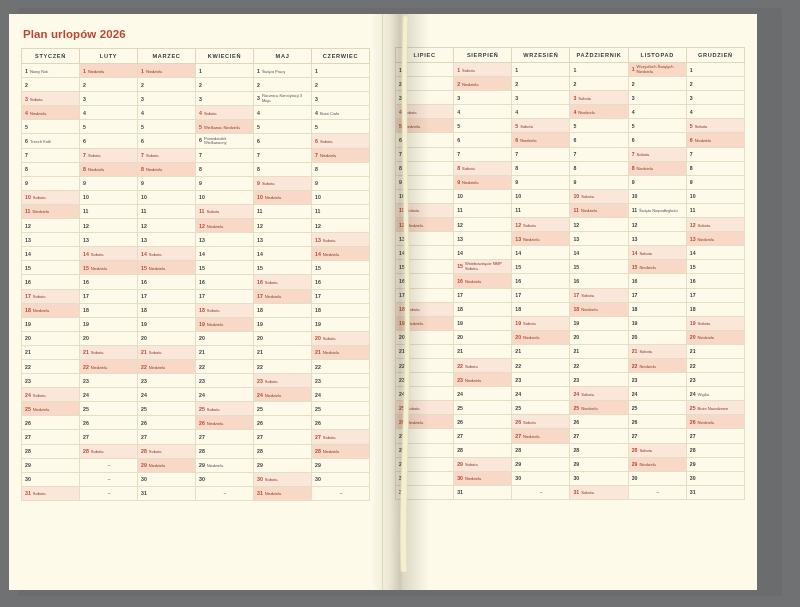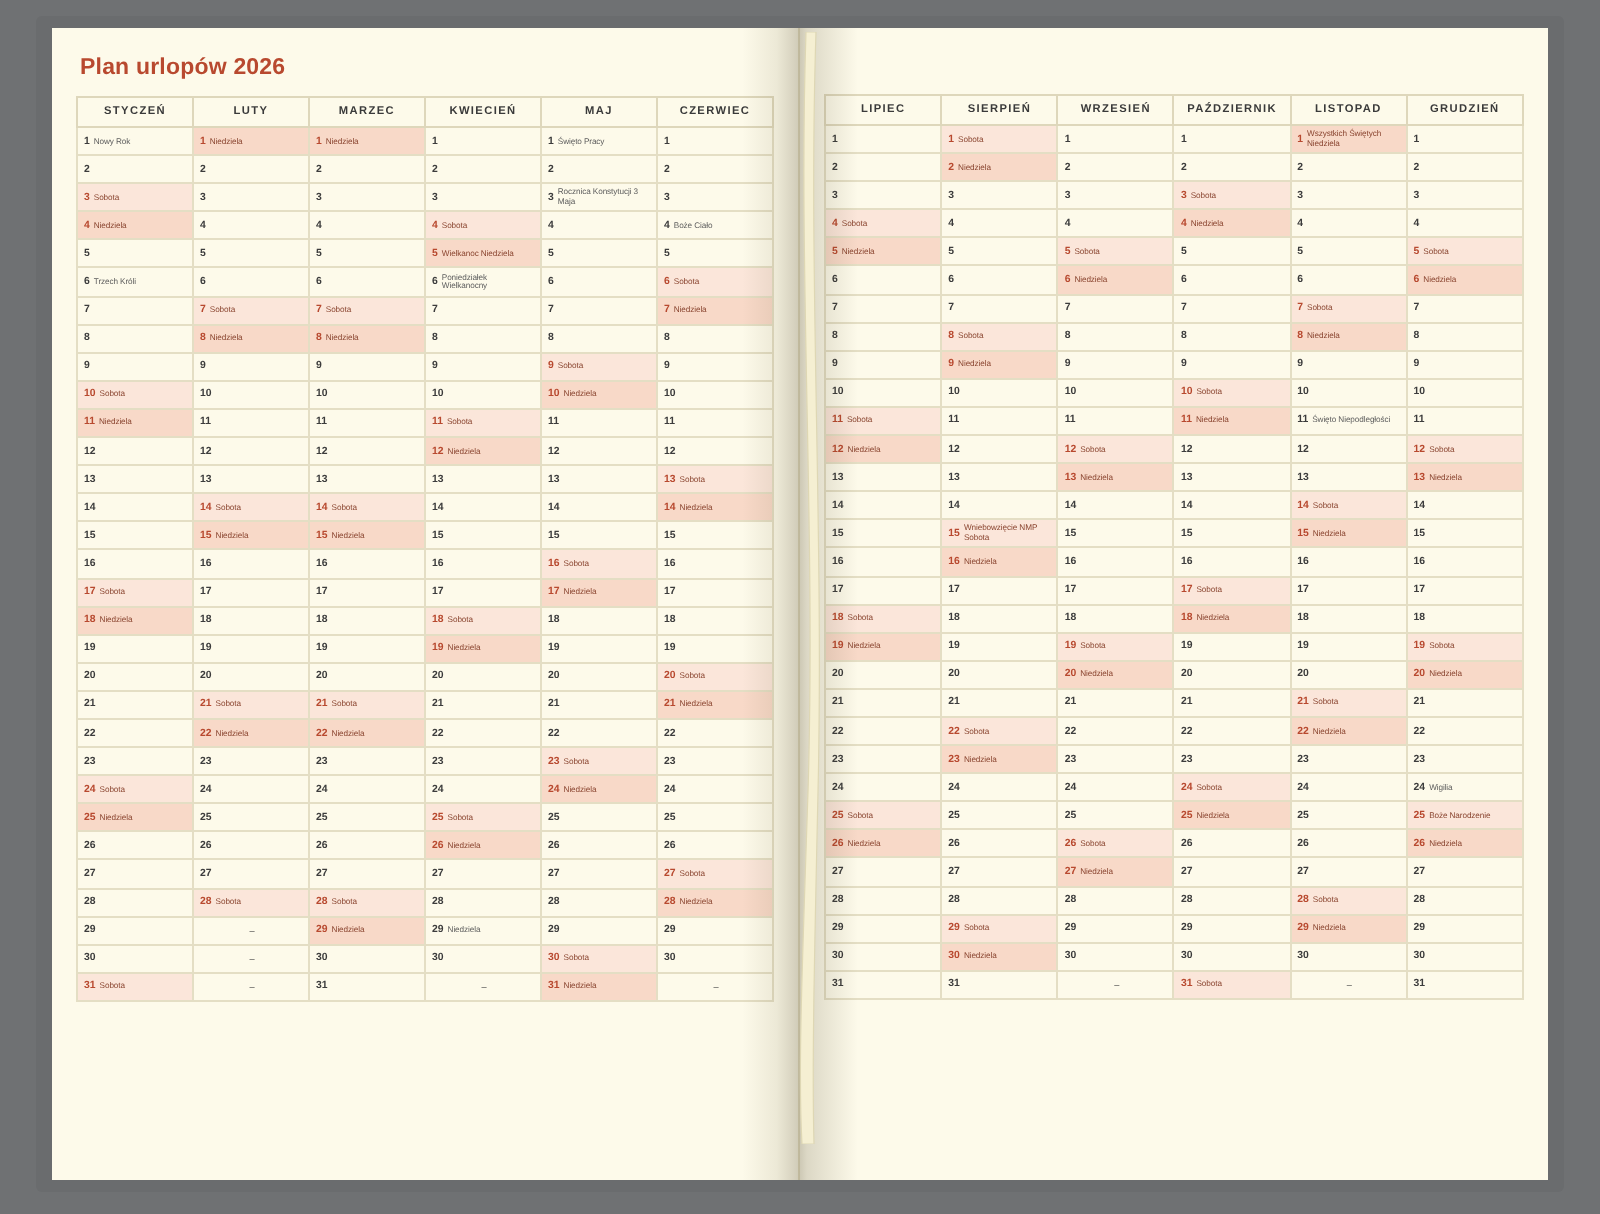--- a/index.html
+++ b/index.html
@@ -26,7 +26,7 @@
   
   .pages {
     position: absolute;
-    left: 26px; top: 14px;
+    left: 9px; top: 14px;
     width: 748px; height: 576px;
     background: #fbf7e4;
     border-radius: 2px;

